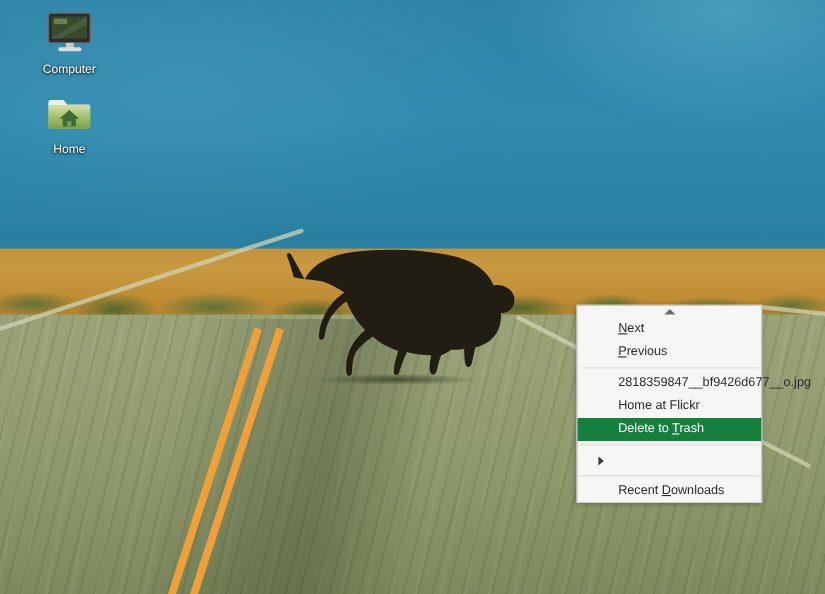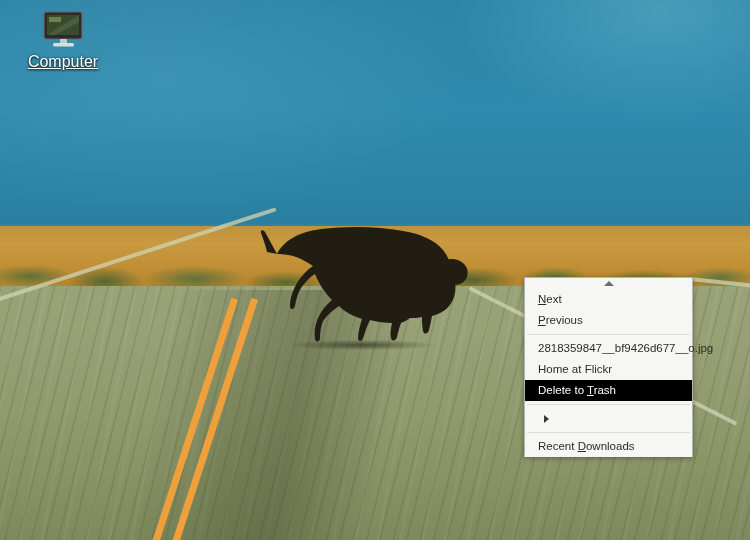--- a/index.html
+++ b/index.html
@@ -111,11 +111,10 @@
   .desk-icon .glyph { display: block; margin: 0 auto 3px; }
   .desk-icon .lbl {
     display: inline-block;
-    font-size: 16px;
+    font-size: 11px;
     color: #ffffff;
     text-shadow: 0 1px 2px rgba(0,0,0,0.85), 0 0 3px rgba(0,0,0,0.6);
     line-height: 13px;
-    text-decoration: underline;
   }
   #icon-computer { left: 20px; top: 10px; }
   #icon-home { left: 20px; top: 85px; }

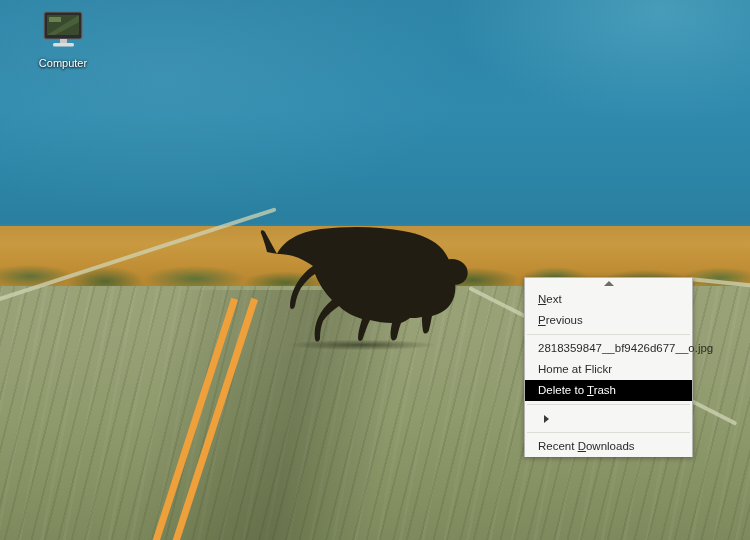--- a/index.html
+++ b/index.html
@@ -234,6 +234,23 @@
     <span class="lbl">Computer</span>
   </div>
 
+  <div class="desk-icon" id="icon-home">
+    <svg class="glyph" width="44" height="38" viewBox="0 0 44 38">
+      <path d="M5,6 h12 l3,4 h19 a2,2 0 0 1 2,2 v2 H3 v-6 a2,2 0 0 1 2,-2 z" fill="#eef0e6"></path>
+      <rect x="3" y="11" width="38" height="21" rx="2" fill="#9bbb63"></rect>
+      <rect x="3" y="11" width="38" height="21" rx="2" fill="url(#hg)"></rect>
+      <defs>
+        <linearGradient id="hg" x1="0" y1="0" x2="0" y2="1">
+          <stop offset="0%" stop-color="#d3e0a6"></stop>
+          <stop offset="55%" stop-color="#9dbd66"></stop>
+          <stop offset="100%" stop-color="#7ba049"></stop>
+        </linearGradient>
+      </defs>
+      <path d="M22,15 L31,23 H28 V30 H16 V23 H13 Z" fill="#3f6b33"></path>
+      <rect x="20" y="25" width="4" height="5" fill="#6d9a52"></rect>
+    </svg>
+    <span class="lbl">Home</span>
+  </div>
 
   <div id="context-menu">
 

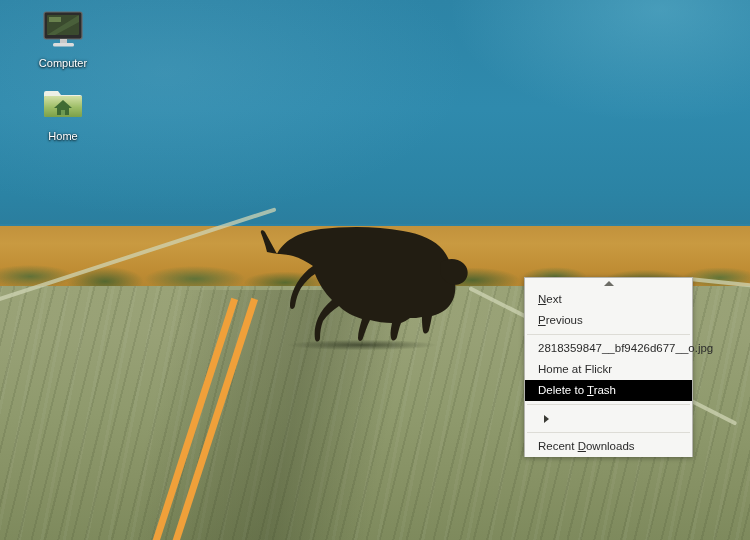--- a/index.html
+++ b/index.html
@@ -157,7 +157,7 @@
     white-space: nowrap;
     cursor: default;
   }
-  .menu-item .txt { flex: 1 1 auto; line-height: 21px; }
+  .menu-item .txt { flex: 1 1 auto; line-height: 21px; margin-left: 24px; }
   .menu-item.selected {
     background: #000000;
     color: #ffffff;

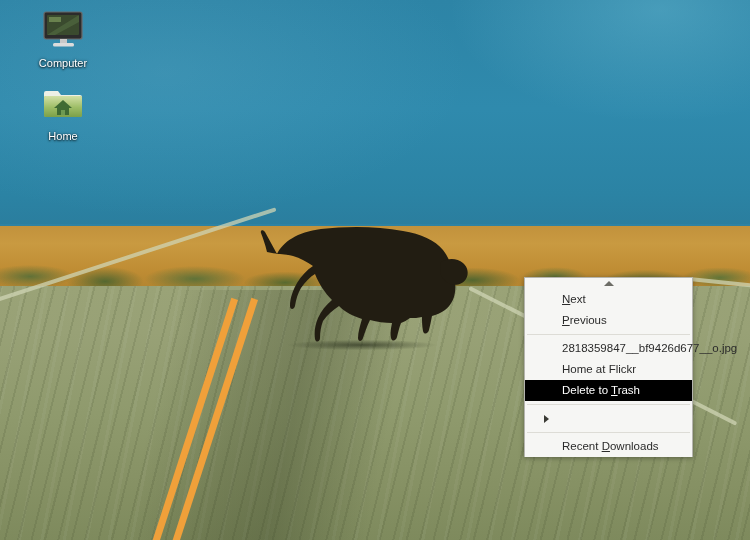--- a/index.html
+++ b/index.html
@@ -159,7 +159,7 @@
   }
   .menu-item .txt { flex: 1 1 auto; line-height: 21px; margin-left: 24px; }
   .menu-item.selected {
-    background: #000000;
+    background: #15803d;
     color: #ffffff;
   }
   .menu-item.plain { color: #2b2b2b; }

